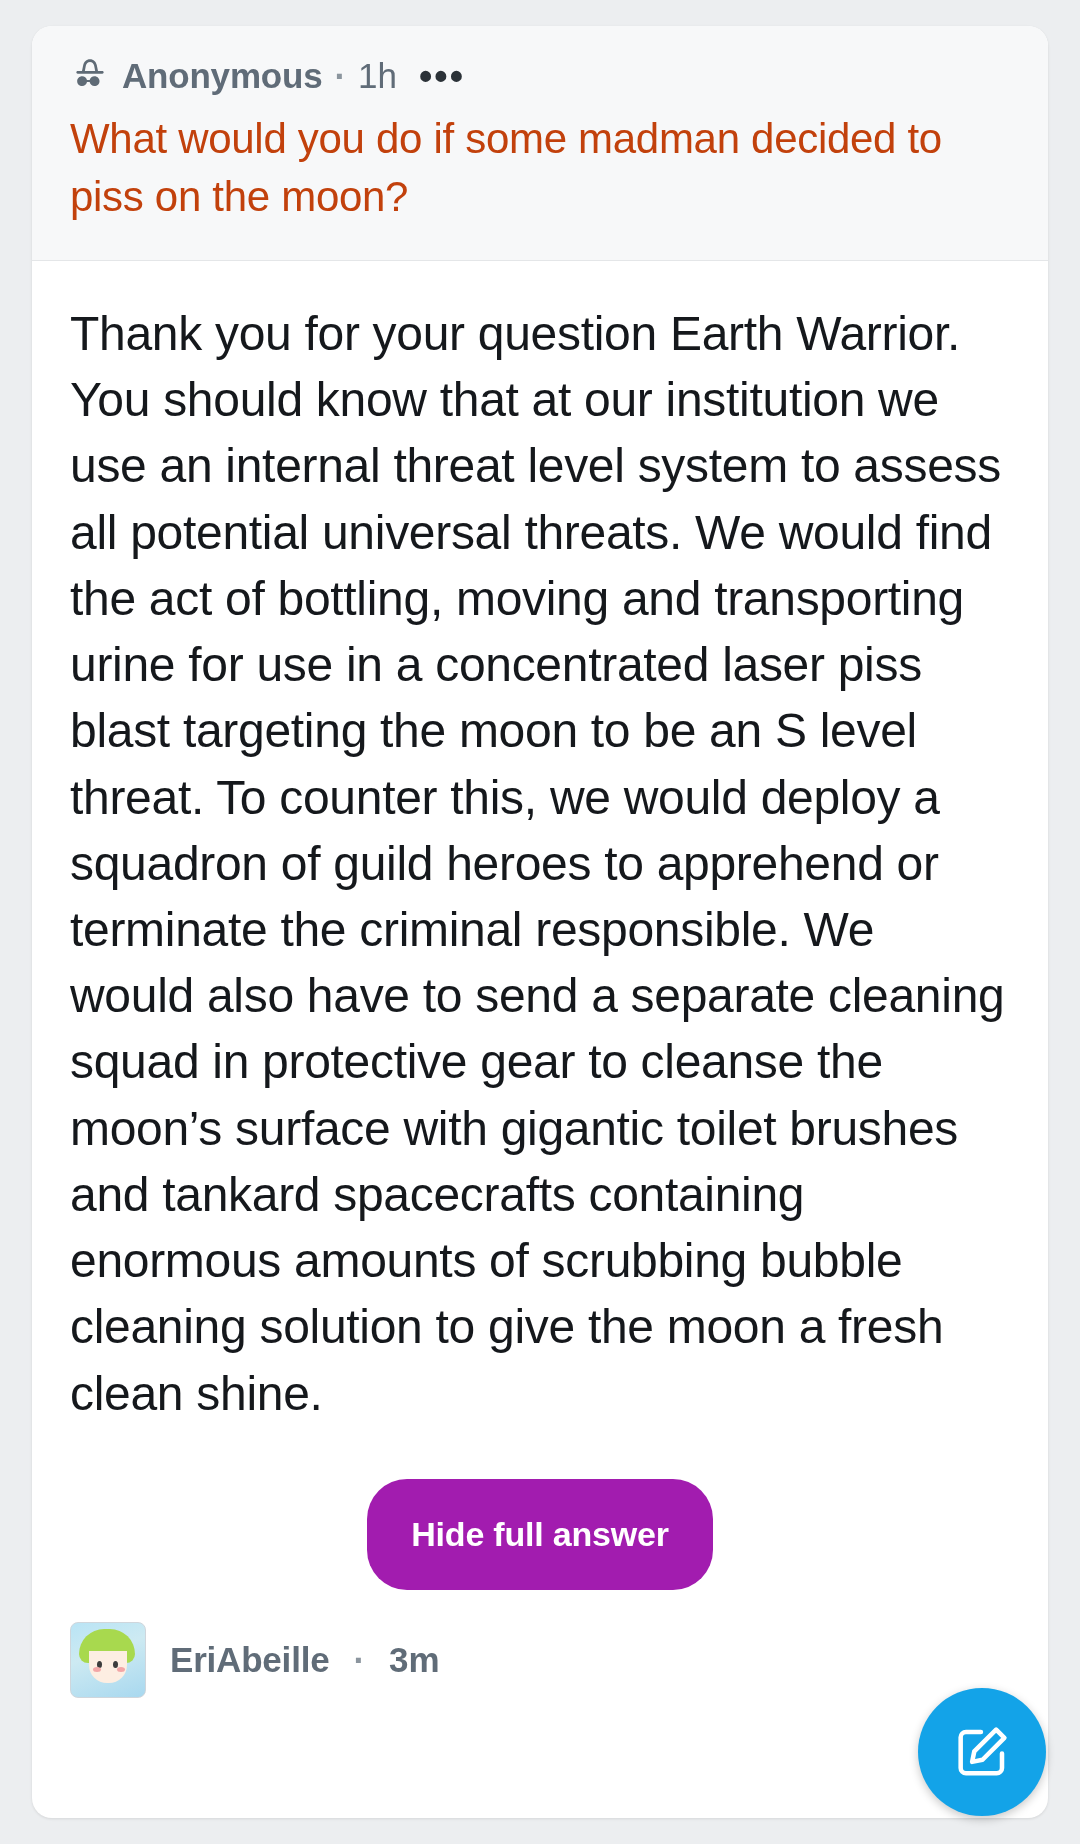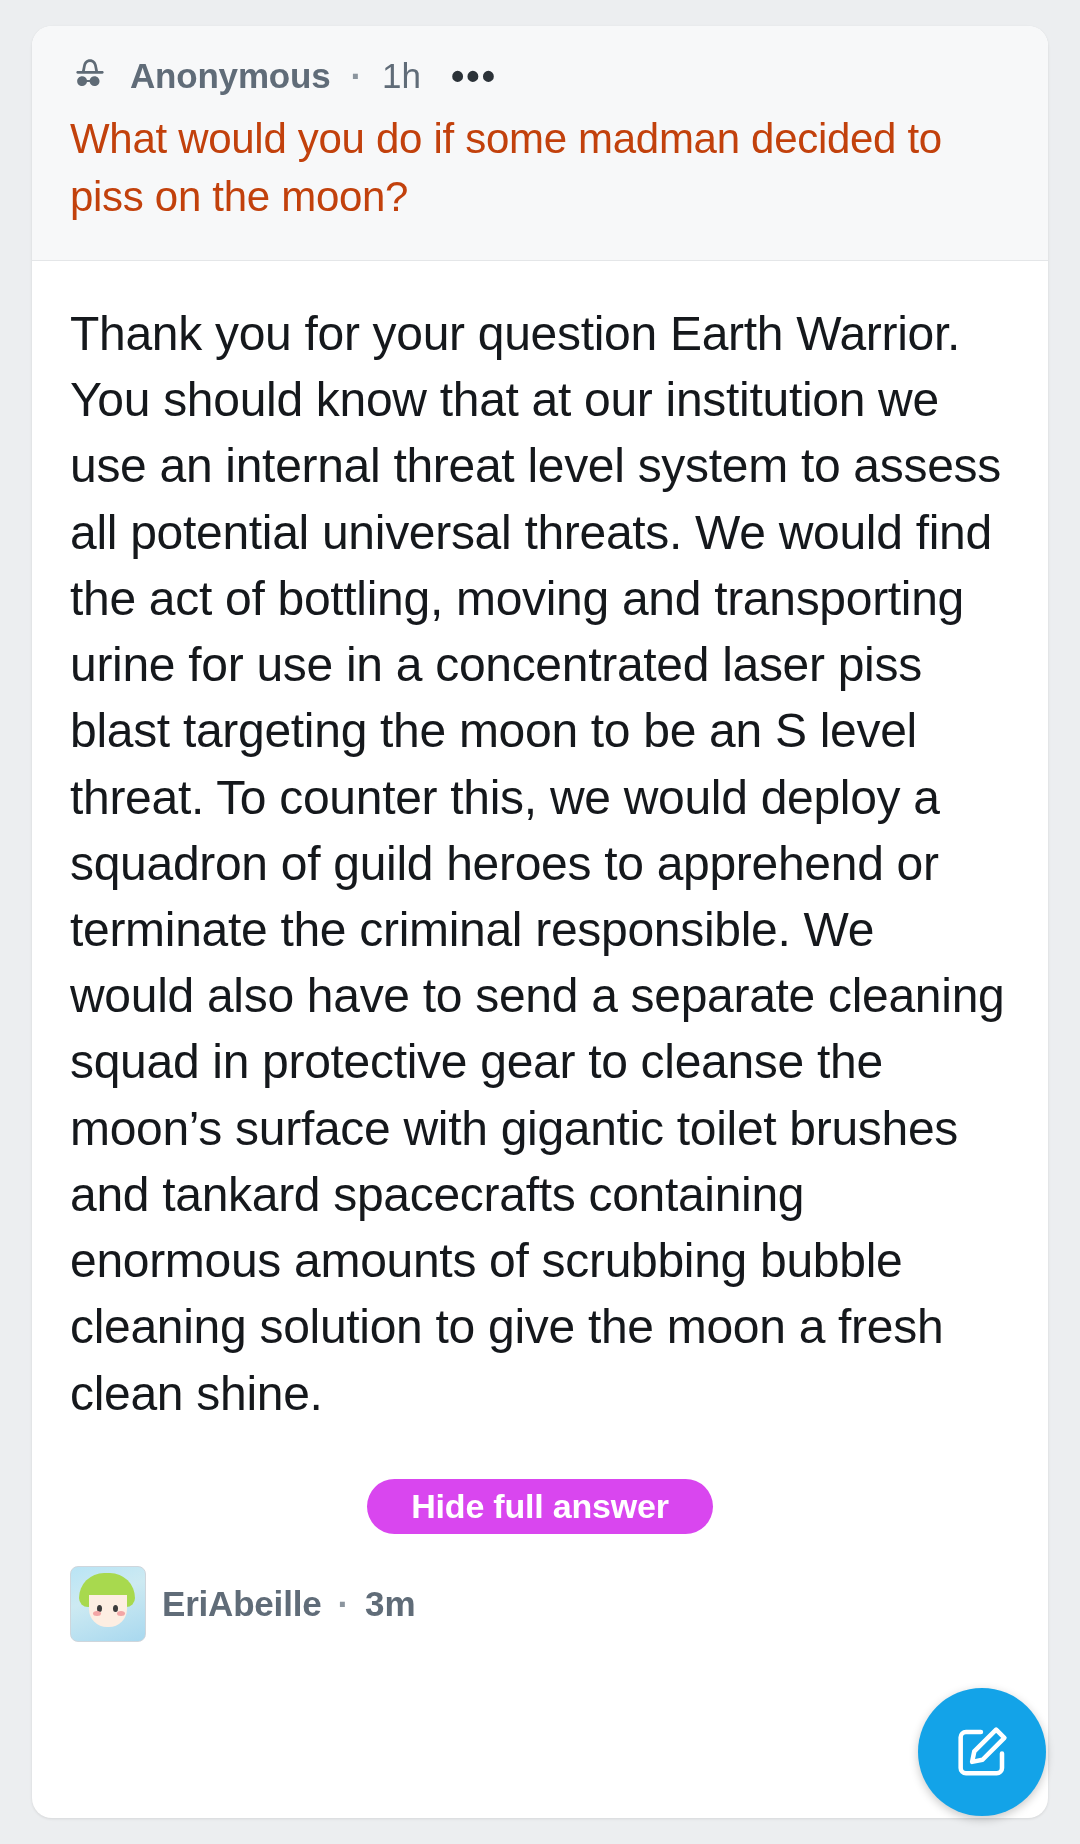--- a/index.html
+++ b/index.html
@@ -45,7 +45,7 @@
   .byline {
     display: flex;
     align-items: center;
-    gap: 20px;
+    gap: 12px;
     margin-bottom: 14px;
   }
   .anon-icon {

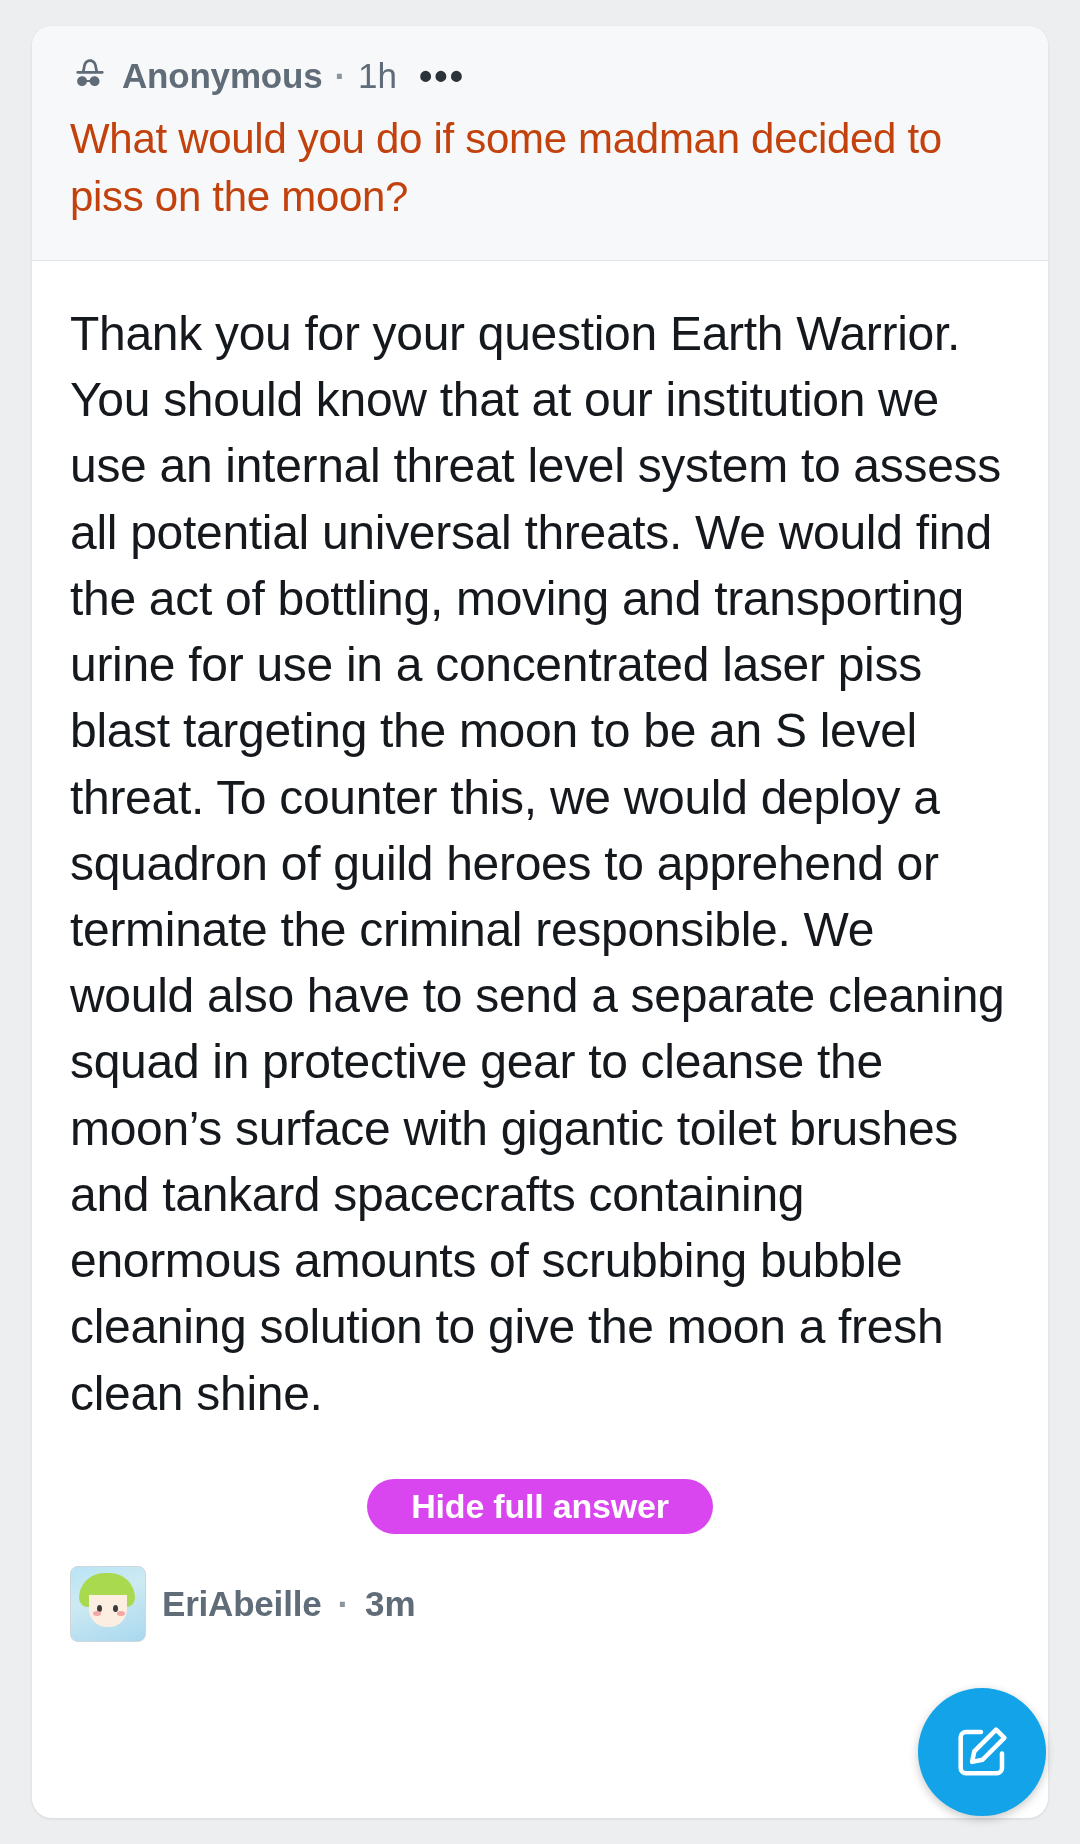--- a/index.html
+++ b/index.html
@@ -108,13 +108,13 @@
     padding-bottom: 22px;
   }
   .hide-button {
-    background: #d946ef;
+    background: #a21caf;
     color: #ffffff;
     font-size: 34px;
     font-weight: bold;
     border: none;
     border-radius: 40px;
-    padding: 8px 44px;
+    padding: 36px 44px;
     letter-spacing: -0.2px;
     cursor: pointer;
   }

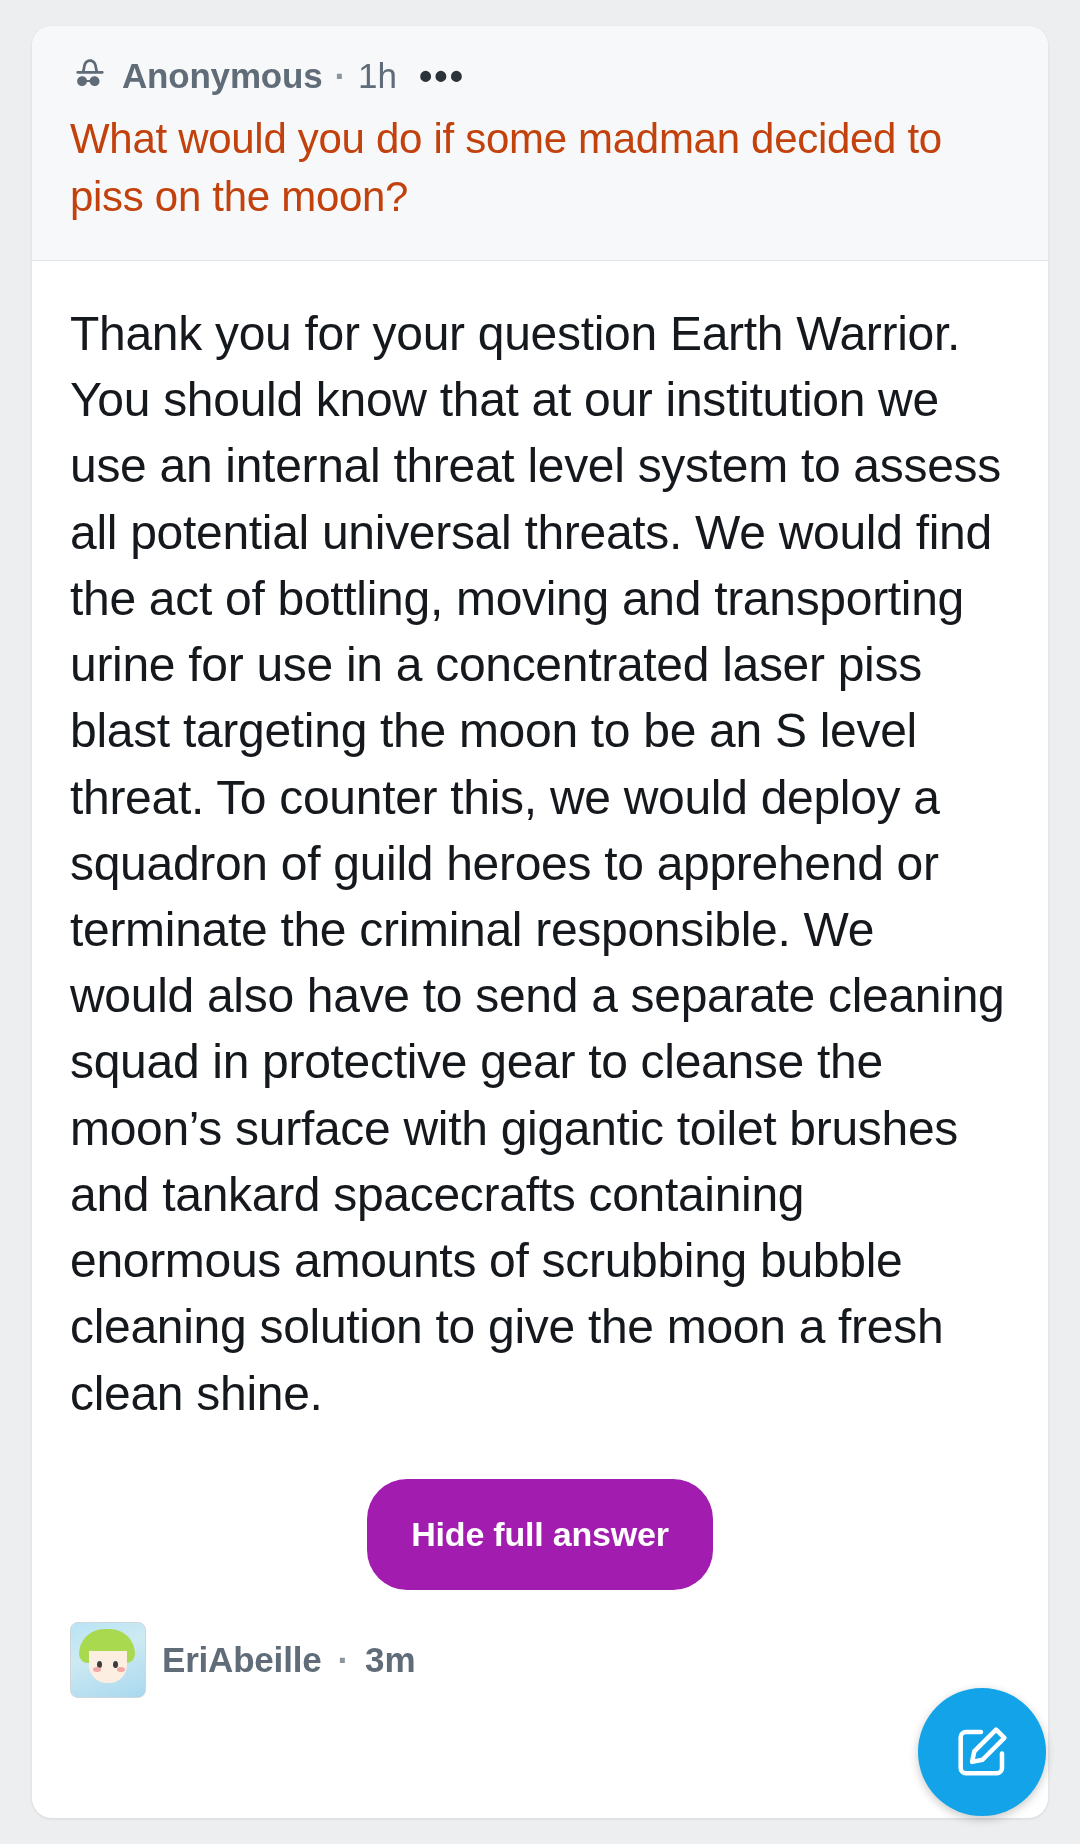--- a/index.html
+++ b/index.html
@@ -123,7 +123,7 @@
   .footer-row {
     display: flex;
     align-items: center;
-    gap: 16px;
+    gap: 24px;
     padding: 10px 23px 34px 38px;
   }
   .avatar {

